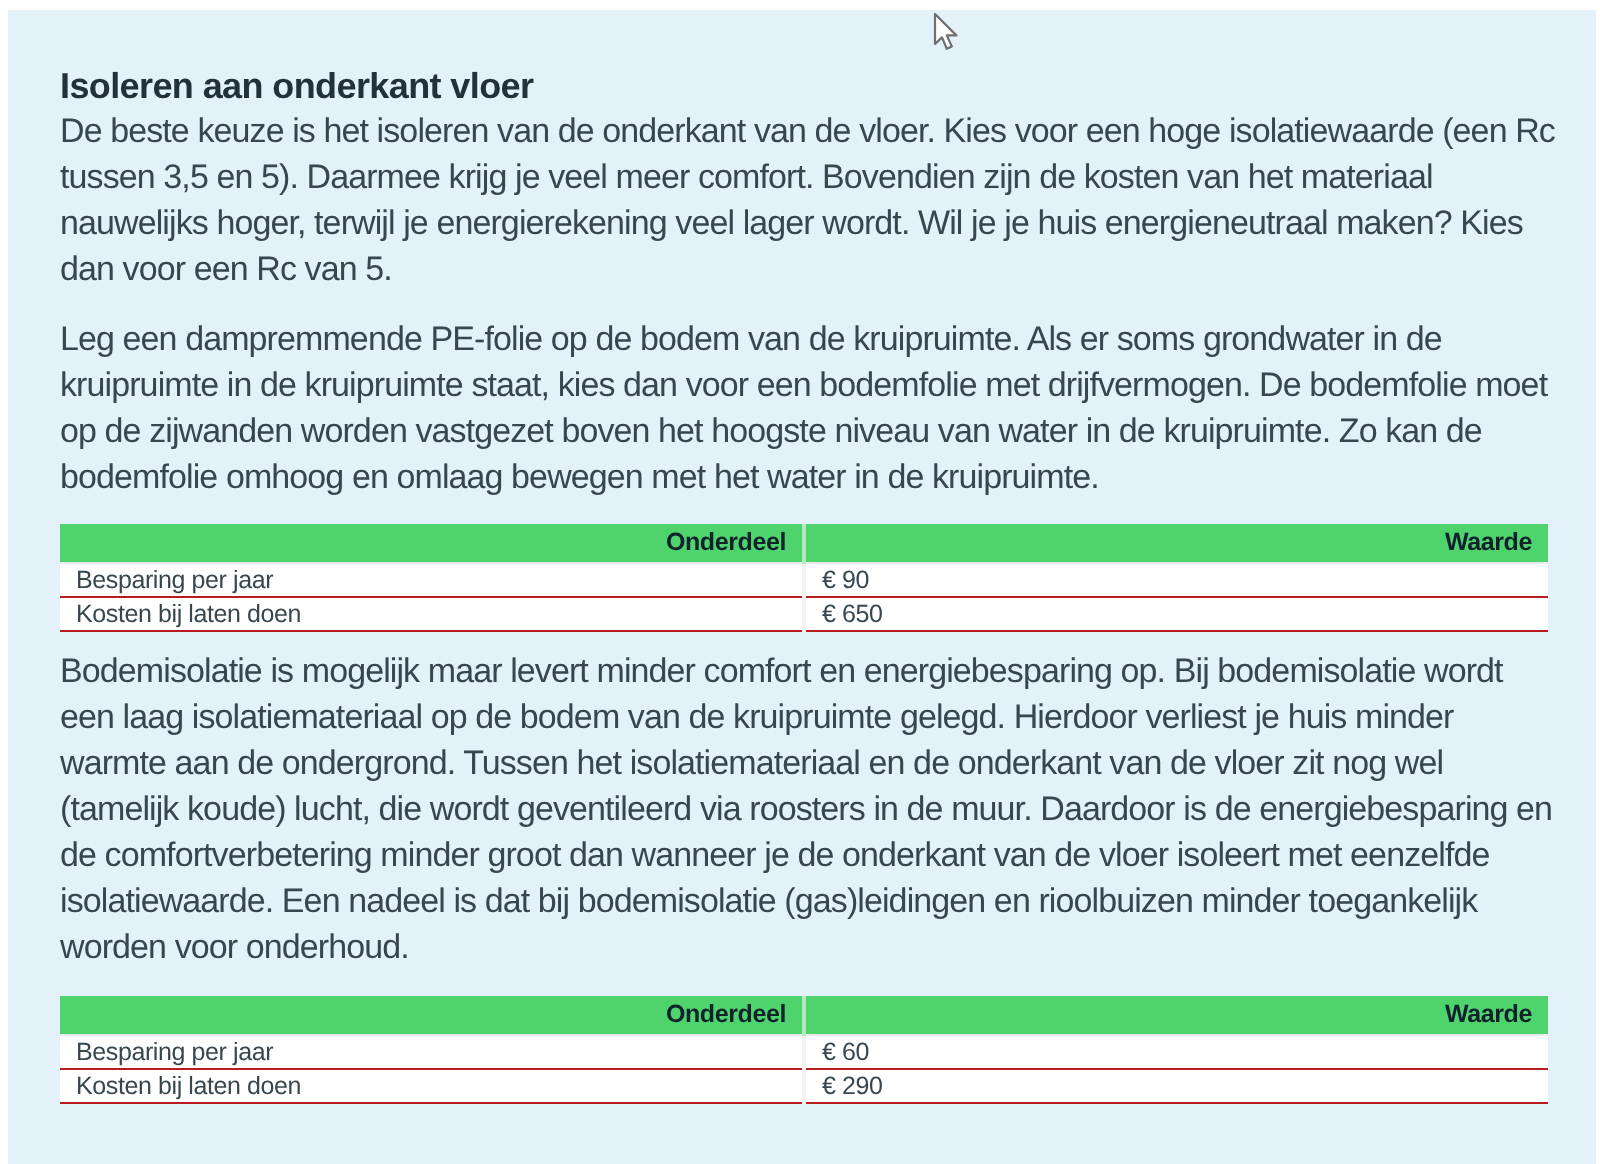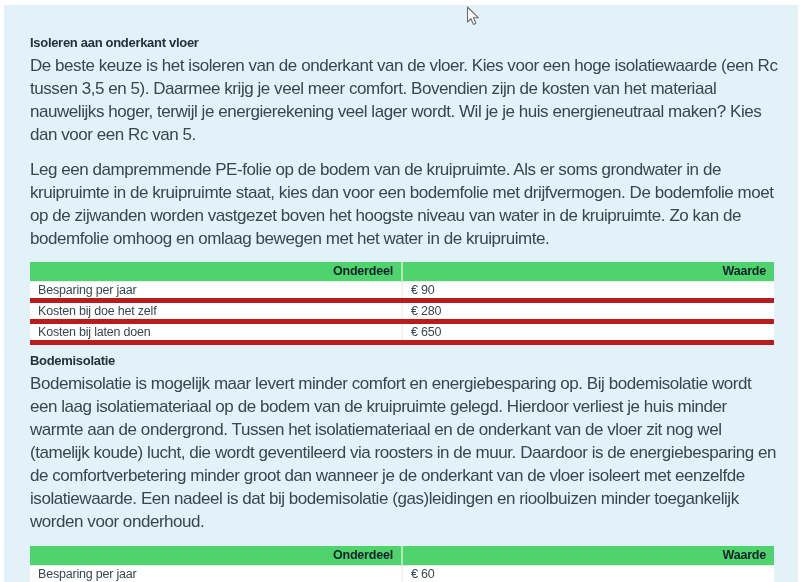--- a/index.html
+++ b/index.html
@@ -31,7 +31,7 @@
     margin: 0 0 9px 0;
   }
   h2.section-heading {
-    font-size: 13px;
+    font-size: 18px;
     line-height: 16px;
     font-weight: 700;
     color: #22313a;

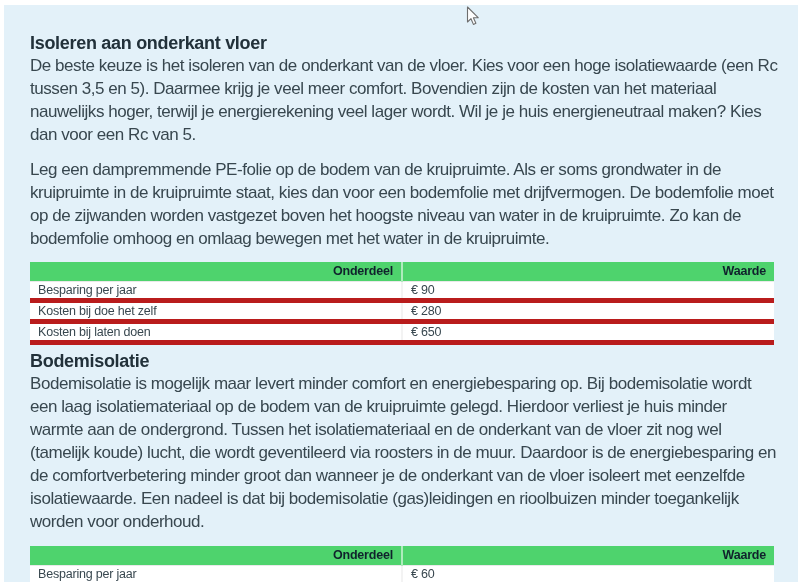--- a/index.html
+++ b/index.html
@@ -79,7 +79,7 @@
     color: #38474f;
     padding: 0 8px;
     line-height: 16px;
-    border-bottom: 5px solid #b91c1c;
+    border-bottom: 1px solid #b91c1c;
   }
   table.cost-table td:first-child {
     border-right: 2px solid #f3f3f3;

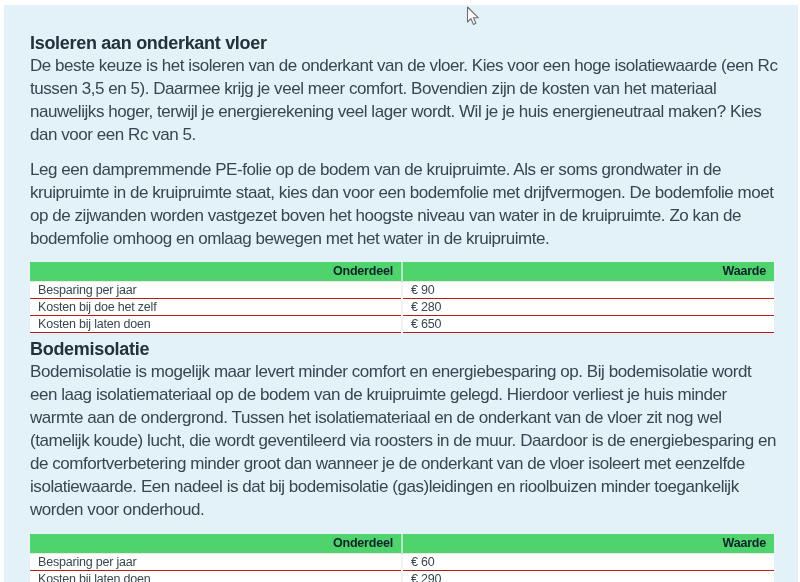--- a/index.html
+++ b/index.html
@@ -124,10 +124,6 @@
           <td class="value-col">€ 90</td>
         </tr>
         <tr>
-          <td>Kosten bij doe het zelf</td>
-          <td class="value-col">€ 280</td>
-        </tr>
-        <tr>
           <td>Kosten bij laten doen</td>
           <td class="value-col">€ 650</td>
         </tr>

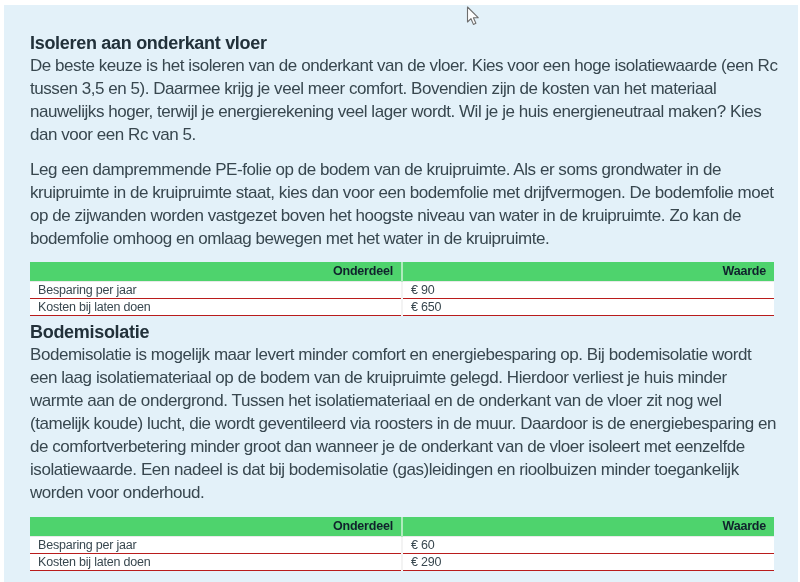--- a/index.html
+++ b/index.html
@@ -130,7 +130,6 @@
       </tbody>
     </table>
 
-    <h2 class="section-heading">Bodemisolatie</h2>
     <p class="body-text">Bodemisolatie is mogelijk maar levert minder comfort en energiebesparing op. Bij bodemisolatie wordt een laag isolatiemateriaal op de bodem van de kruipruimte gelegd. Hierdoor verliest je huis minder warmte aan de ondergrond. Tussen het isolatiemateriaal en de onderkant van de vloer zit nog wel (tamelijk koude) lucht, die wordt geventileerd via roosters in de muur. Daardoor is de energiebesparing en de comfortverbetering minder groot dan wanneer je de onderkant van de vloer isoleert met eenzelfde isolatiewaarde. Een nadeel is dat bij bodemisolatie (gas)leidingen en rioolbuizen minder toegankelijk worden voor onderhoud.</p>
 
     <table class="cost-table second">

